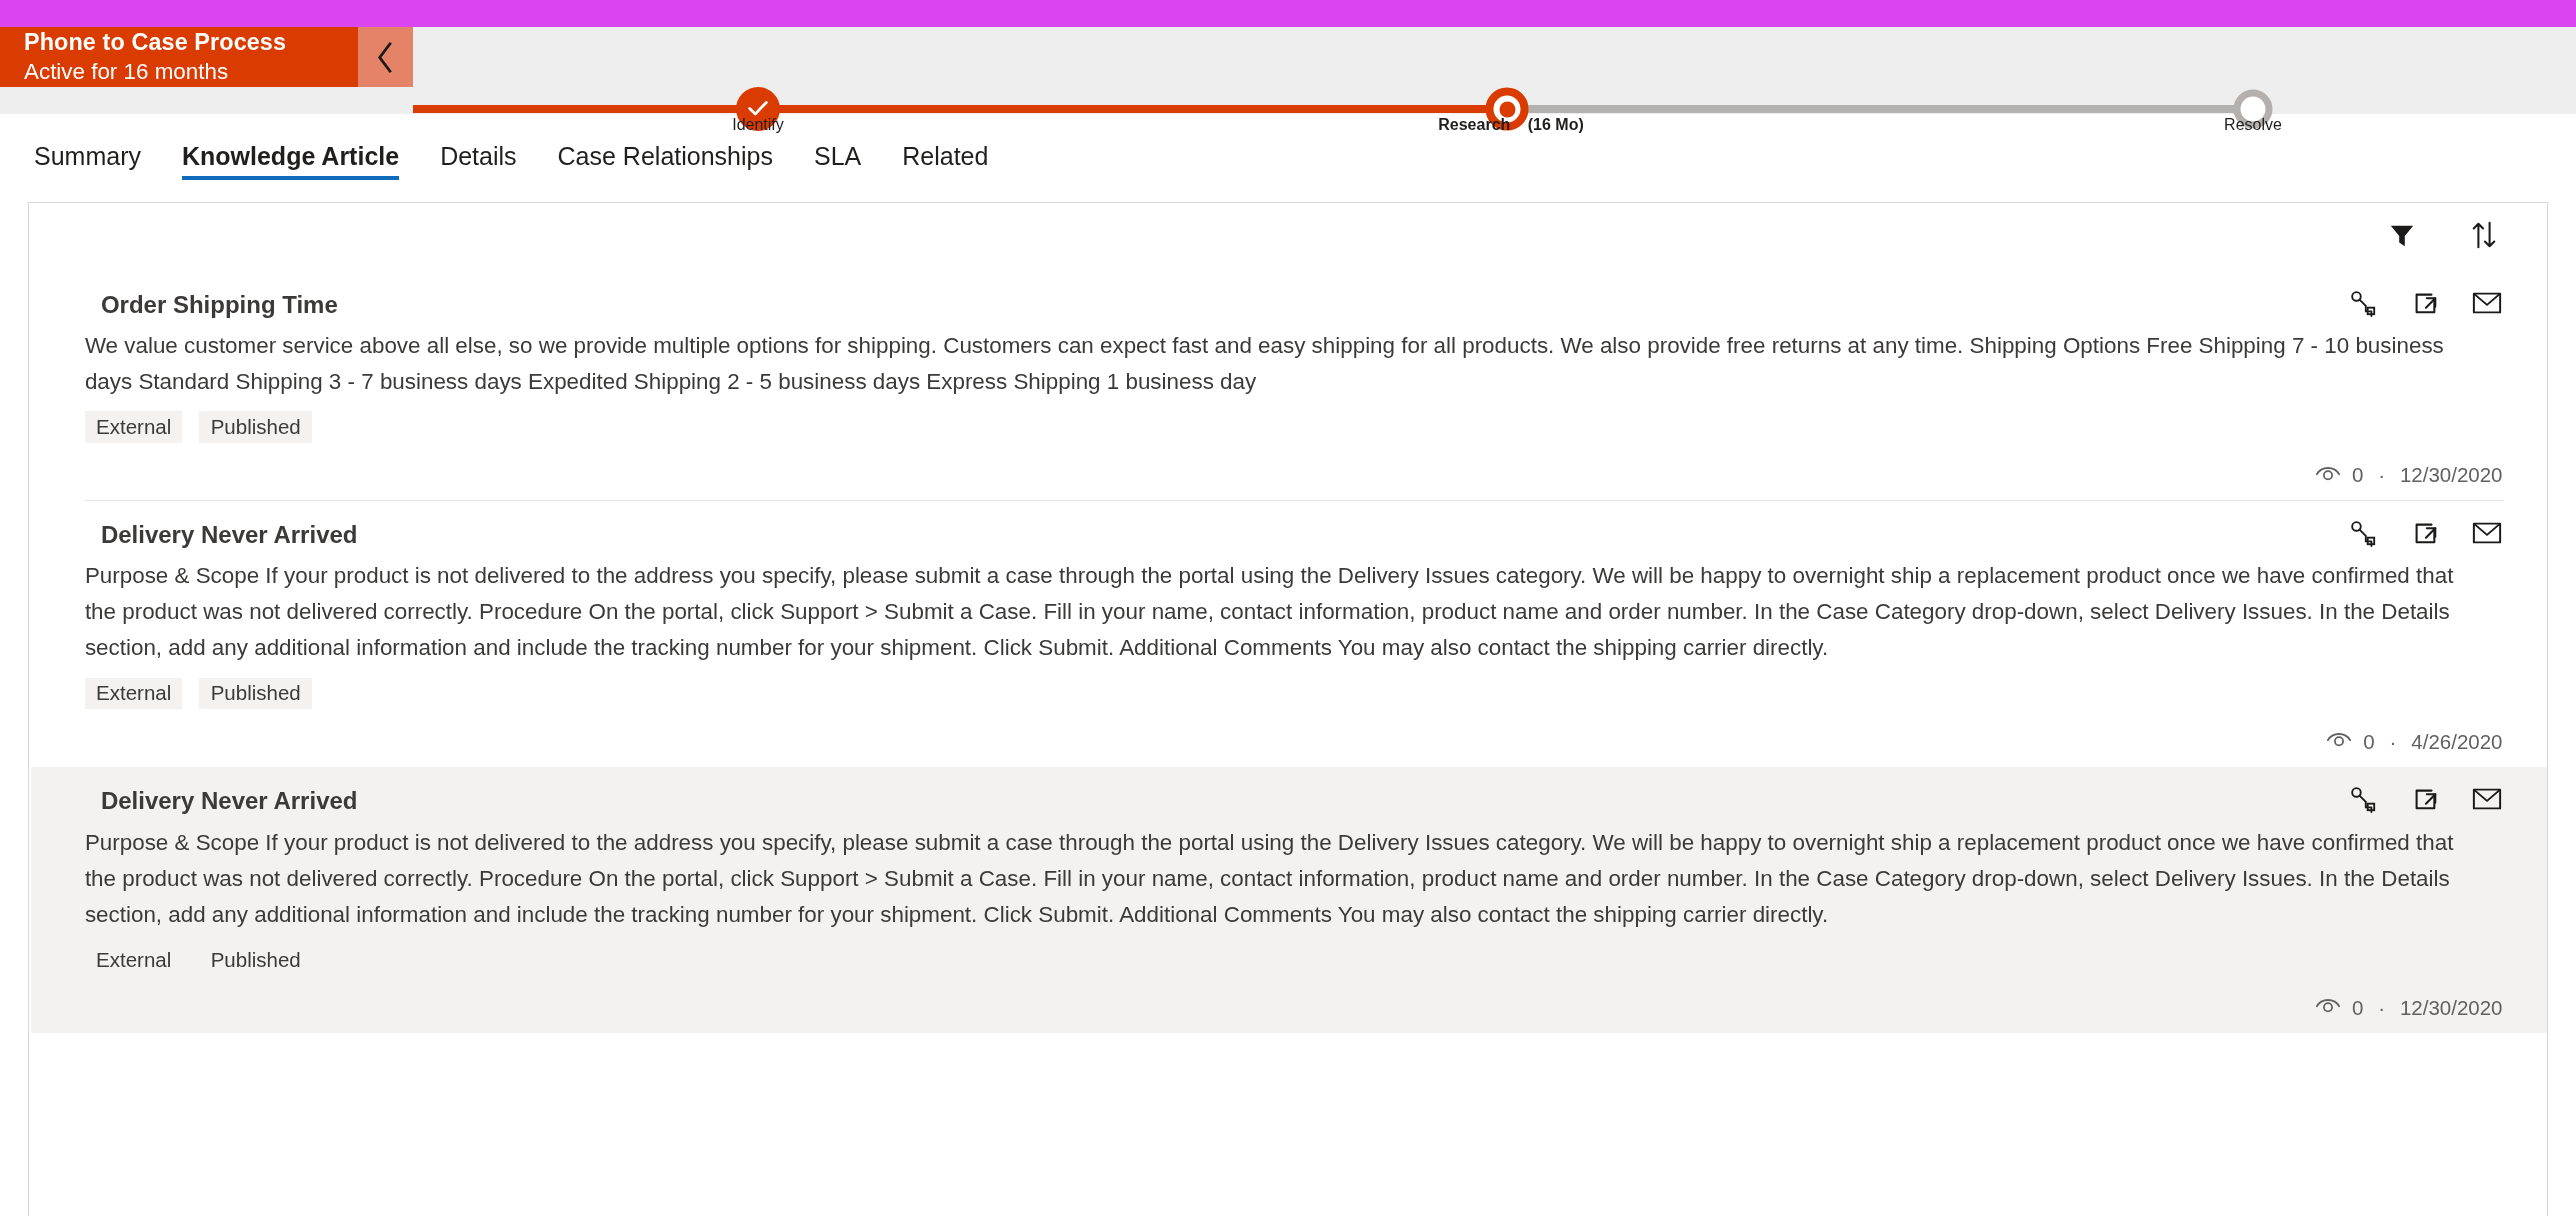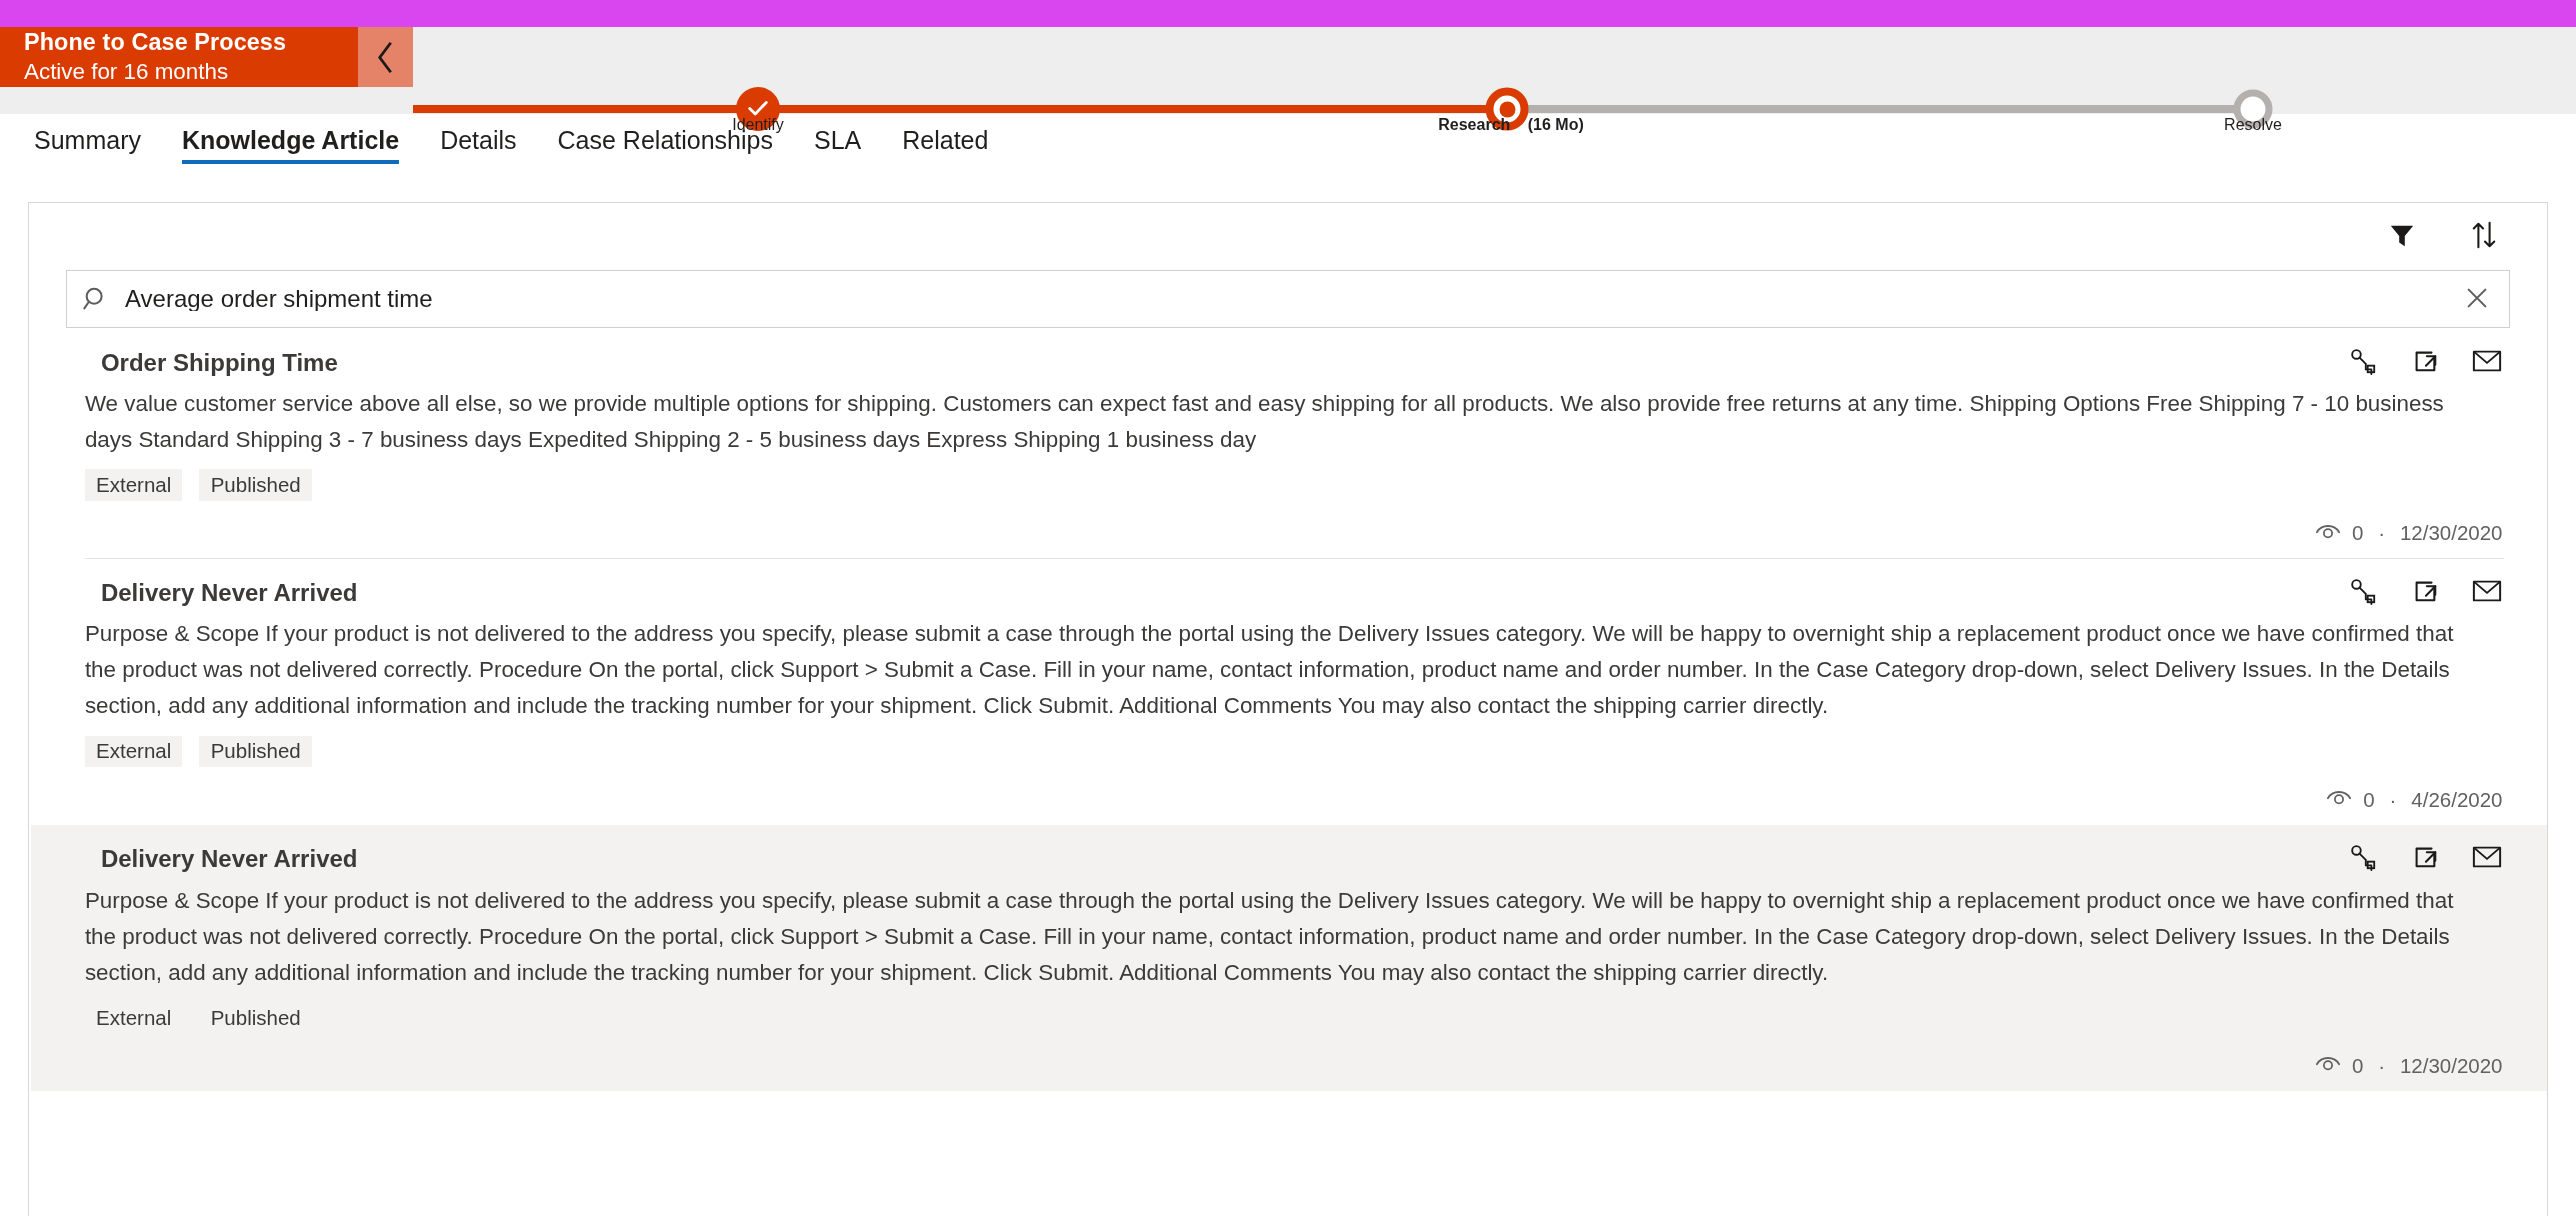--- a/index.html
+++ b/index.html
@@ -120,7 +120,7 @@
     display: flex;
     align-items: flex-end;
     gap: 0;
-    padding: 16px 34px;
+    padding: 0 34px;
     height: 73px;
     background: #ffffff;
     border-bottom: 0.9px solid #ffffff;

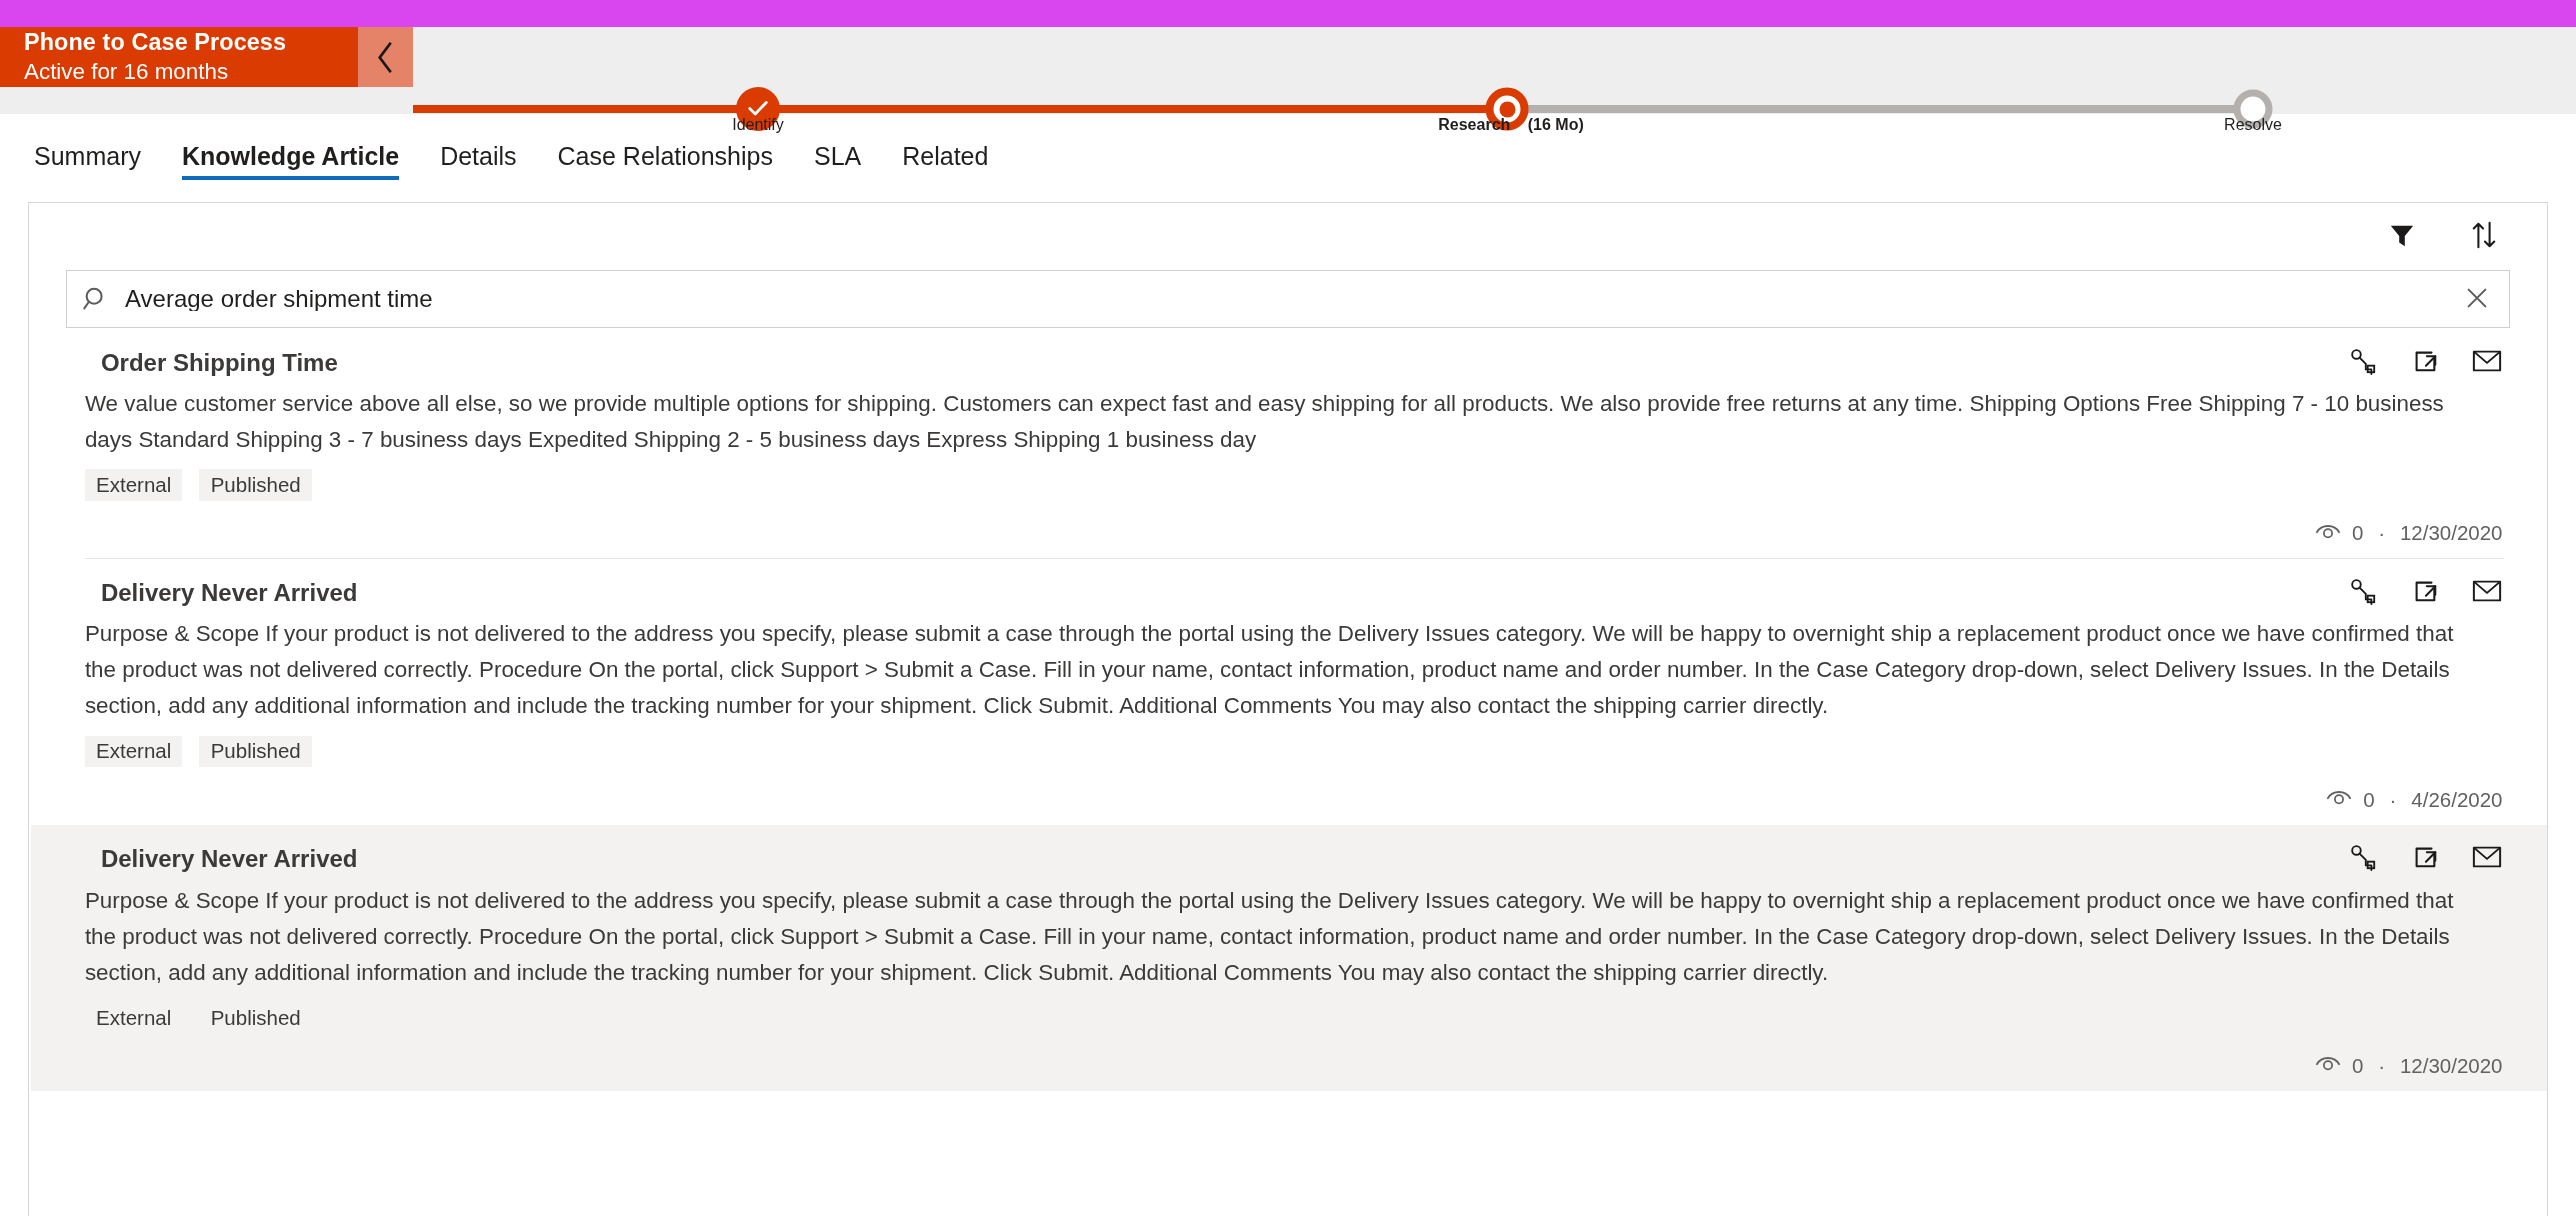--- a/index.html
+++ b/index.html
@@ -373,24 +373,6 @@
     </div>
   </div>
 
-  <div class="search-row">
-    <div class="search-box">
-      <span class="search-icon-wrap">
-        <svg width="28" height="28" viewBox="0 0 30 30" fill="none" stroke="#5d5d5d" stroke-width="2.2">
-          <circle cx="13" cy="12" r="8"></circle>
-          <path d="M7.2 18.2 L2.5 25" stroke-linecap="round"></path>
-        </svg>
-      </span>
-      <span class="search-value" title="Search knowledge articles">Average order shipment time</span>
-      <span class="search-clear">
-        <span>
-          <svg width="26" height="26" viewBox="0 0 28 28" fill="none" stroke="#5d5d5d" stroke-width="2.2" stroke-linecap="round">
-            <path d="M5 5 L23 23 M23 5 L5 23"></path>
-          </svg>
-        </span>
-      </span>
-    </div>
-  </div>
 
 
   <div class="results">

